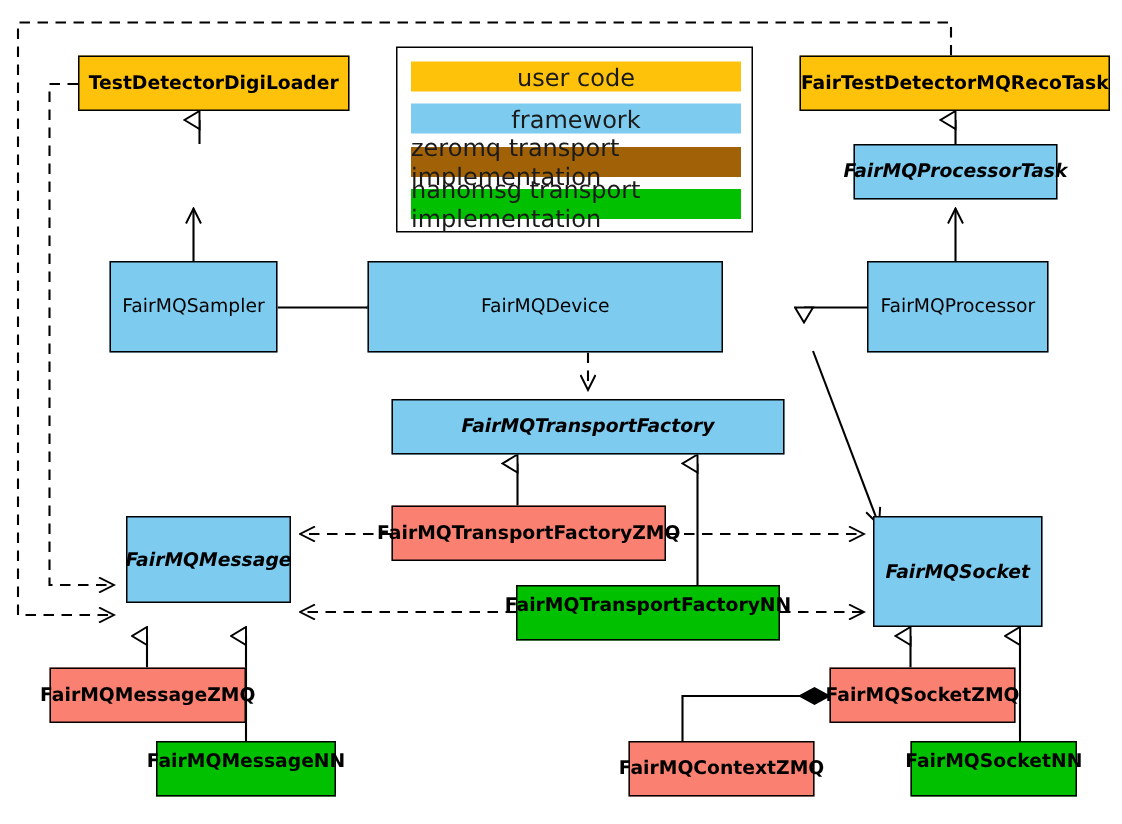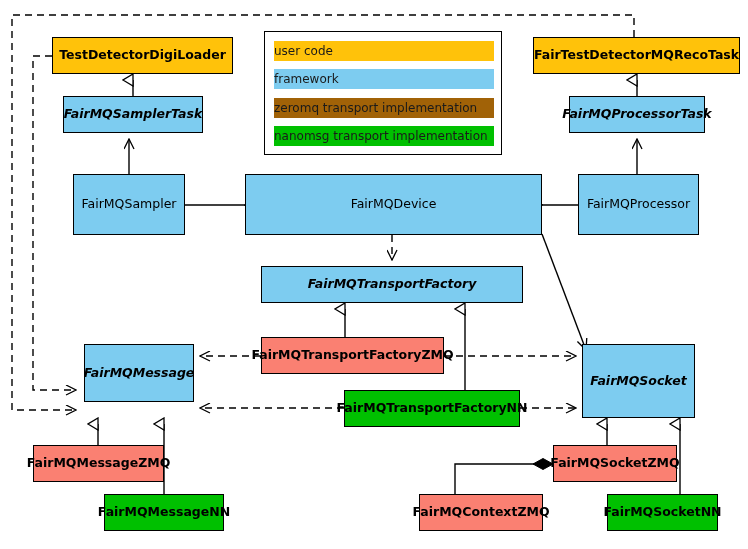--- a/index.html
+++ b/index.html
@@ -55,7 +55,8 @@
     box-sizing: border-box;
     display: flex;
     align-items: center;
-    font-size: 12px;
+    justify-content: center;
+    font-size: 16px;
     color: #1a1a1a;
     font-family: "DejaVu Sans", "Liberation Sans", sans-serif;
   }

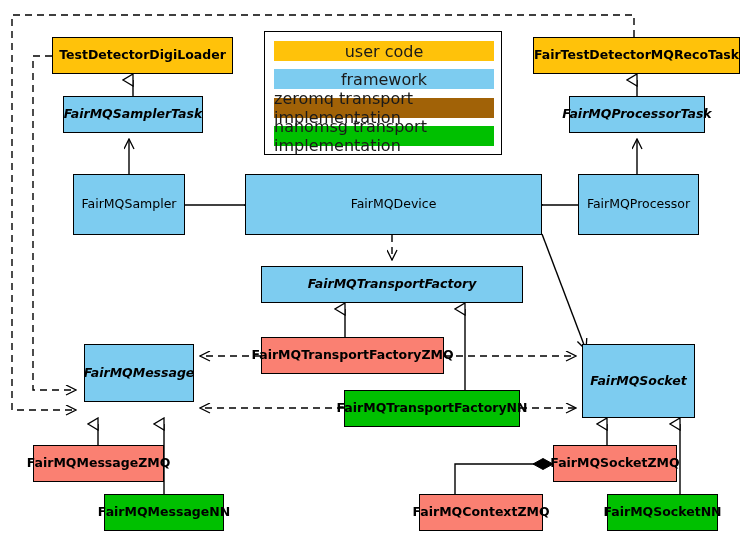--- a/index.html
+++ b/index.html
@@ -158,9 +158,6 @@
     <span>TestDetectorDigiLoader</span>
   </div>
 
-  <div class="node framework" style="left:63px;top:96px;width:140px;height:37px;">
-    <span>FairMQSamplerTask</span>
-  </div>
 
   <div class="node framework-concrete" style="left:73px;top:174px;width:112px;height:61px;">
     <span>FairMQSampler</span>

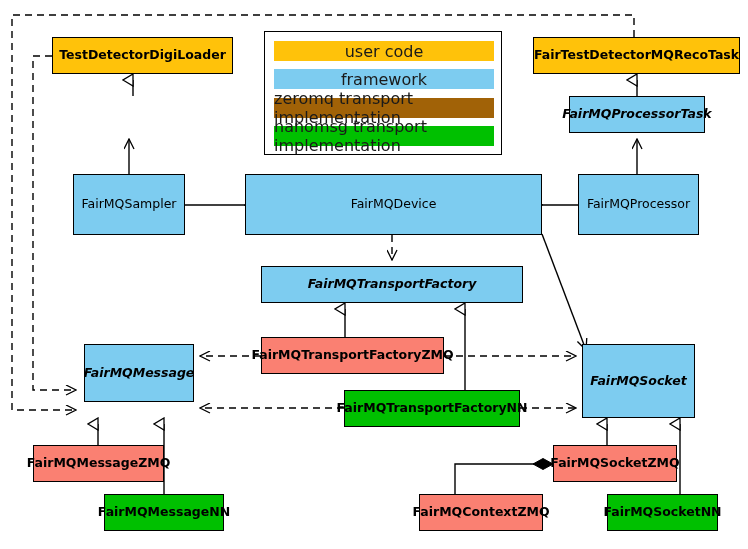--- a/index.html
+++ b/index.html
@@ -163,7 +163,7 @@
     <span>FairMQSampler</span>
   </div>
 
-  <div class="node framework-concrete" style="left:245px;top:174px;width:297px;height:61px;">
+  <div class="node framework-concrete" style="left:245px;top:174px;width:237px;height:61px;">
     <span>FairMQDevice</span>
   </div>
 

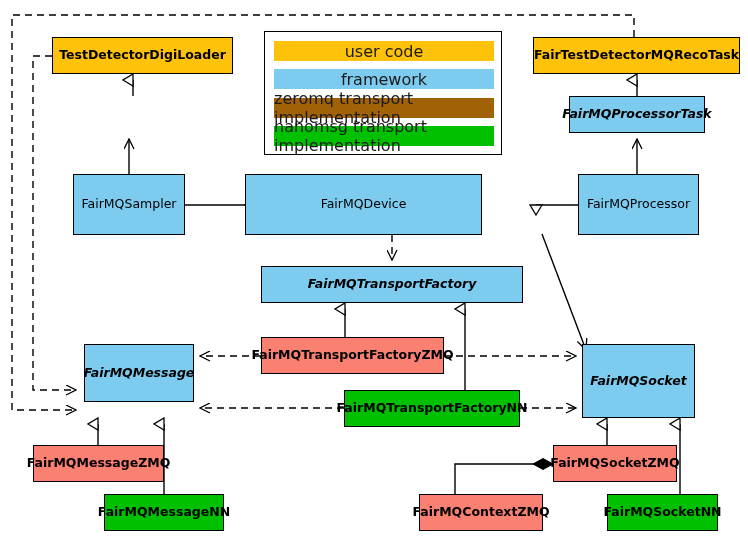--- a/index.html
+++ b/index.html
@@ -41,7 +41,7 @@
   .node.framework  { background: #7DCCF0; font-style: italic; font-weight: bold; }
   .node.framework-concrete { background: #7DCCF0; font-weight: normal; font-style: normal; }
   .node.zmq        { background: #FA8072; font-weight: bold; }
-  .node.nn         { background: #00C000; font-weight: bold; }
+  .node.nn         { background: #00C000; font-weight: bold; align-items: flex-end; }
 
   #legend-box {
     position: absolute;

